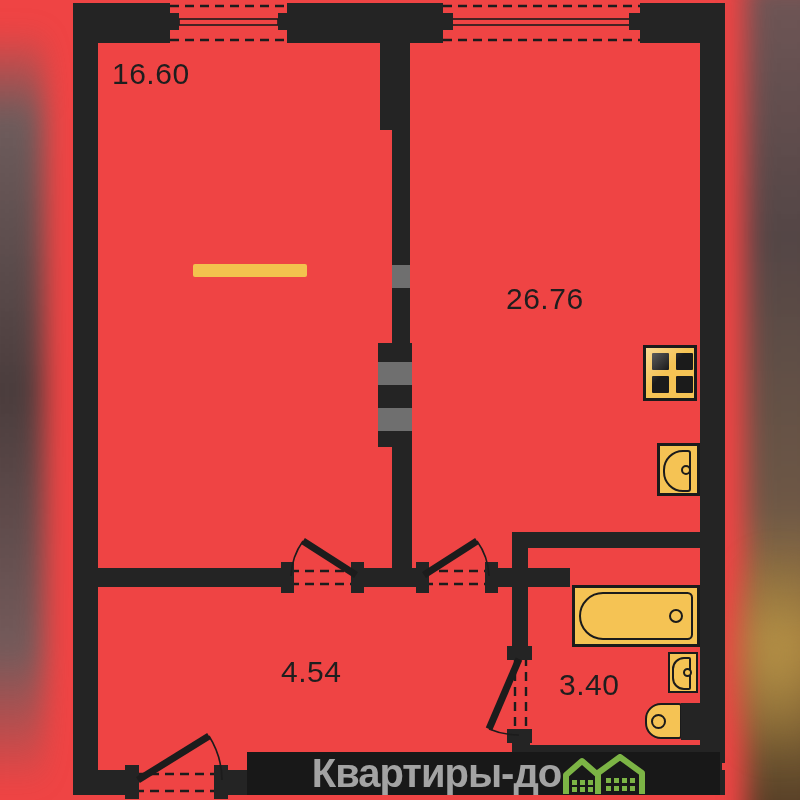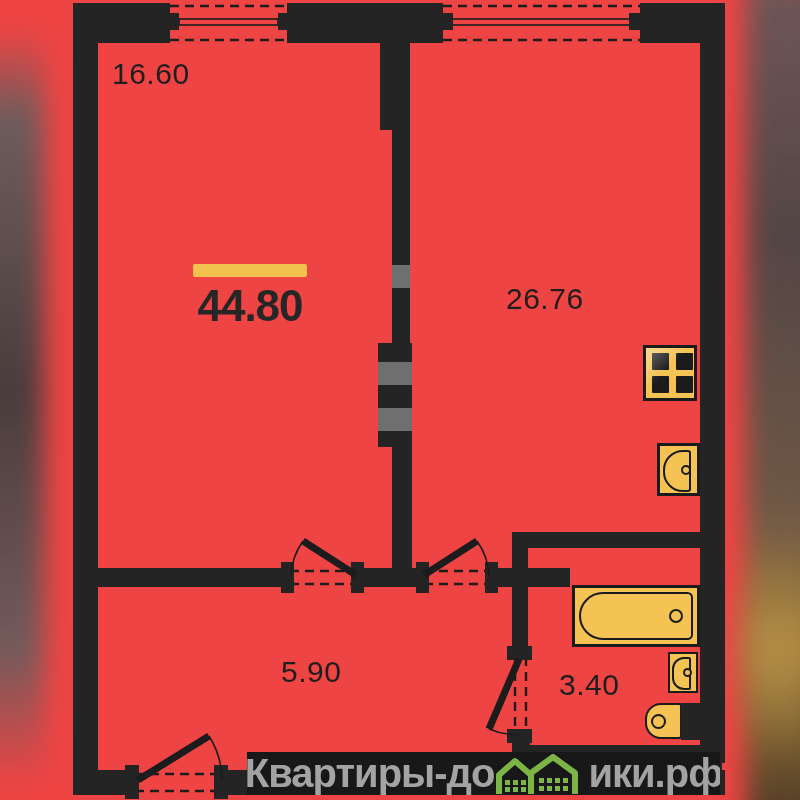--- a/index.html
+++ b/index.html
@@ -185,7 +185,6 @@
   <div class="room-label" style="left:559px;top:668px">3.40</div>
 
   <div class="total-bar"></div>
-  <div class="total-label">44.80</div>
 
   <div class="watermark">
     <span class="wm-text">Квартиры-до</span>

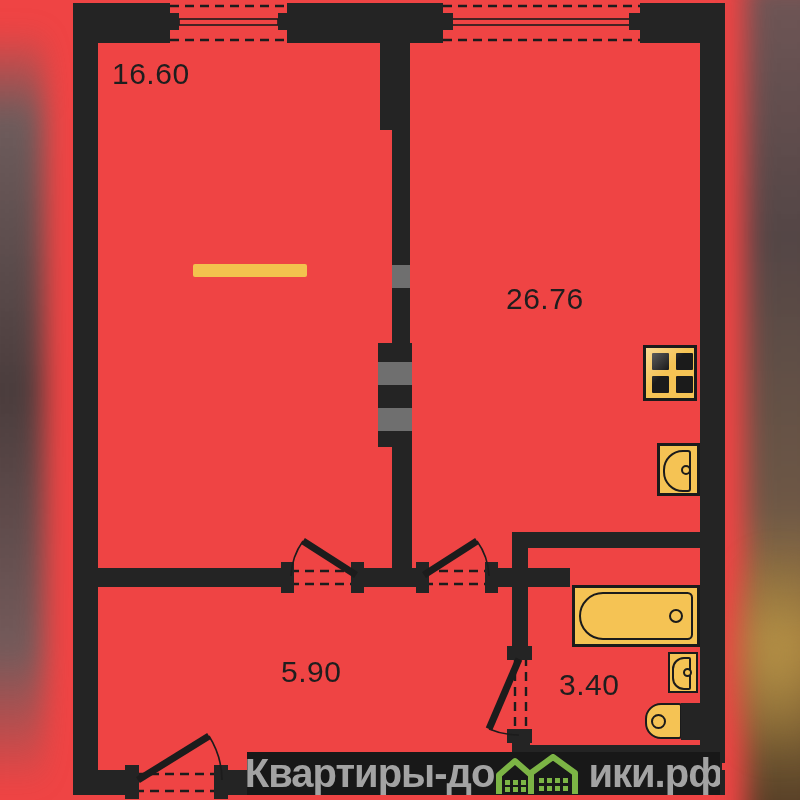--- a/index.html
+++ b/index.html
@@ -181,7 +181,7 @@
 
   <div class="room-label" style="left:112px;top:57px">16.60</div>
   <div class="room-label" style="left:506px;top:282px">26.76</div>
-  <div class="room-label" style="left:281px;top:655px">5.90</div>
+  <div class="room-label" style="left:281px;top:655px">4.54</div>
   <div class="room-label" style="left:559px;top:668px">3.40</div>
 
   <div class="total-bar"></div>

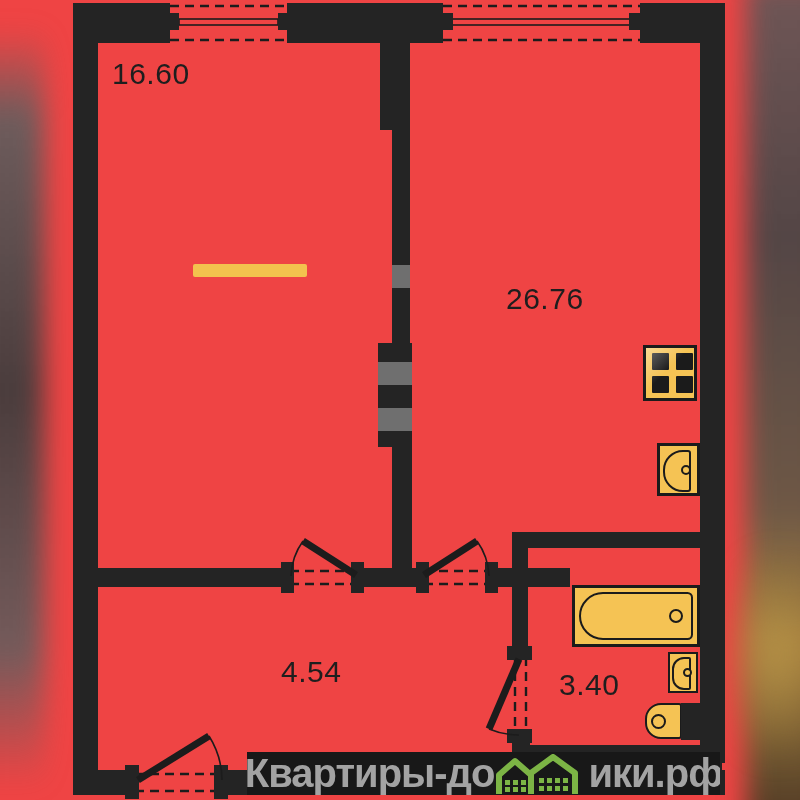--- a/index.html
+++ b/index.html
@@ -210,7 +210,6 @@
           <rect x="68" y="32" width="5" height="5"></rect>
       </g>
     </svg>
-    <span class="wm-text">ики.рф</span>
   </div>
 
 </div>

